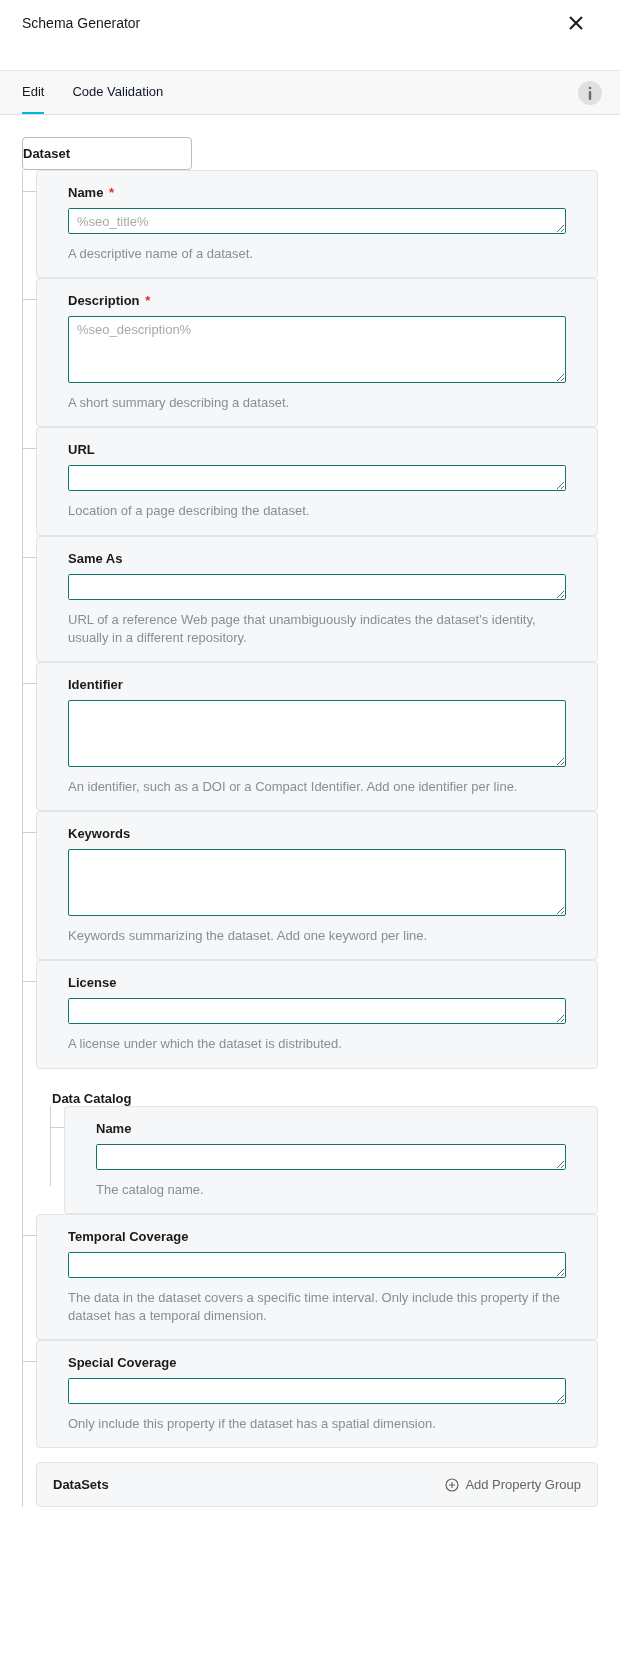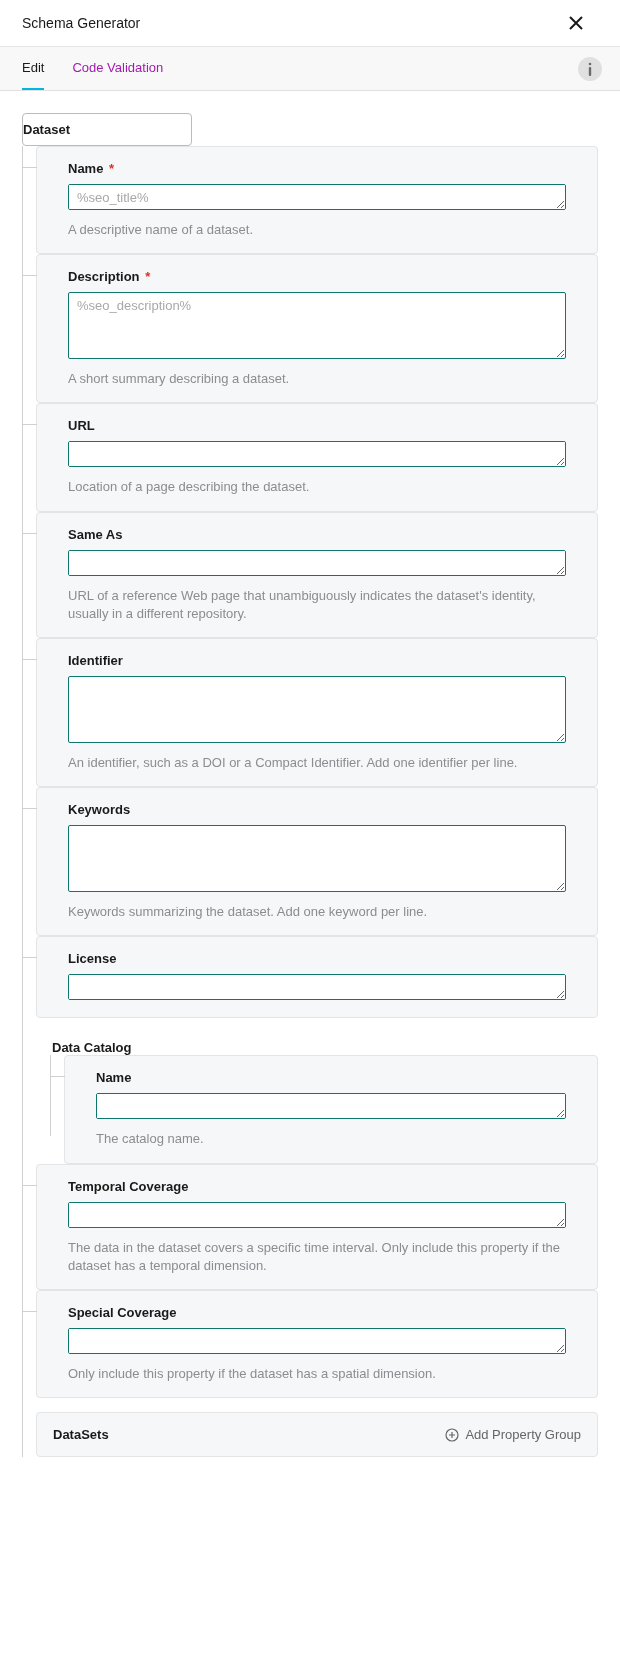--- a/index.html
+++ b/index.html
@@ -8,7 +8,7 @@
 .header-title { font-size: 14px; font-weight: 400; color: #1a1a1a; }
 .close-btn { width: 18px; height: 18px; cursor: pointer; display: flex; align-items: center; justify-content: center; }
 .close-btn svg { width: 16px; height: 16px; stroke: #1a1a1a; stroke-width: 2; }
-.tabbar { display: flex; align-items: center; background: #f8f8f8; border-top: 1px solid #e5e5e5; border-bottom: 1px solid #e0e0e0; padding: 0 22px; position: relative; }
+.tabbar { display: flex; align-items: center; background: #f8f8f8; border-top: 1px solid #e5e5e5; border-bottom: 1px solid #e0e0e0; padding: 0 22px; position: relative; margin-top: 24px; }
 .tab { padding: 13px 0; margin-right: 28px; font-size: 13px; color: #a21caf; cursor: pointer; border-bottom: 2px solid transparent; }
 .tab.active { color: #1a1a1a; border-bottom-color: #00b7e0; }
 .info-btn { position: absolute; right: 18px; top: 50%; transform: translateY(-50%); width: 24px; height: 24px; border-radius: 50%; background: #e0e0e0; display: flex; align-items: center; justify-content: center; cursor: pointer; }

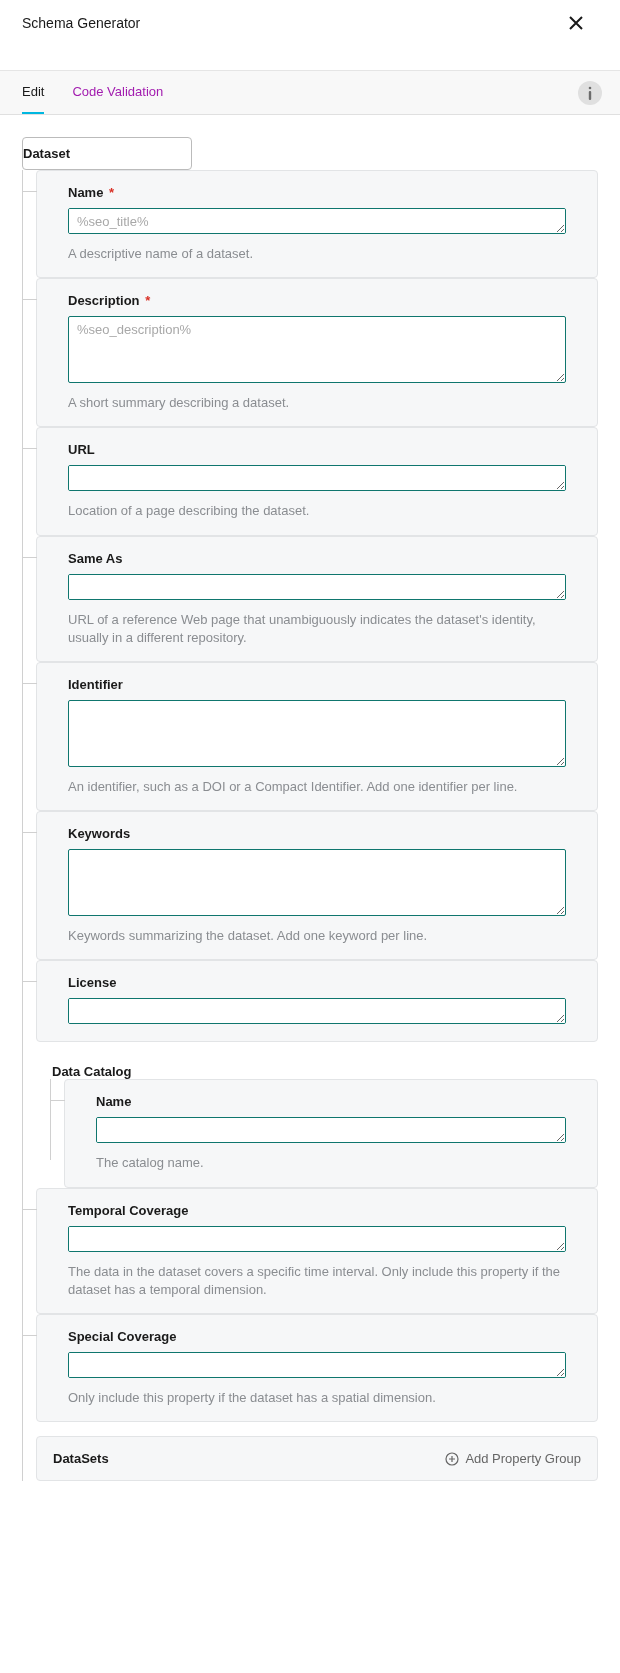--- a/index.html
+++ b/index.html
@@ -9,7 +9,7 @@
 .close-btn { width: 18px; height: 18px; cursor: pointer; display: flex; align-items: center; justify-content: center; }
 .close-btn svg { width: 16px; height: 16px; stroke: #1a1a1a; stroke-width: 2; }
 .tabbar { display: flex; align-items: center; background: #f8f8f8; border-top: 1px solid #e5e5e5; border-bottom: 1px solid #e0e0e0; padding: 0 22px; position: relative; margin-top: 24px; }
-.tab { padding: 13px 0; margin-right: 28px; font-size: 13px; color: #a21caf; cursor: pointer; border-bottom: 2px solid transparent; }
+.tab { padding: 13px 0; margin-right: 28px; font-size: 13px; color: #0f172a; cursor: pointer; border-bottom: 2px solid transparent; }
 .tab.active { color: #1a1a1a; border-bottom-color: #00b7e0; }
 .info-btn { position: absolute; right: 18px; top: 50%; transform: translateY(-50%); width: 24px; height: 24px; border-radius: 50%; background: #e0e0e0; display: flex; align-items: center; justify-content: center; cursor: pointer; }
 .info-btn svg { width: 4px; height: 14px; fill: #6b6b6b; }

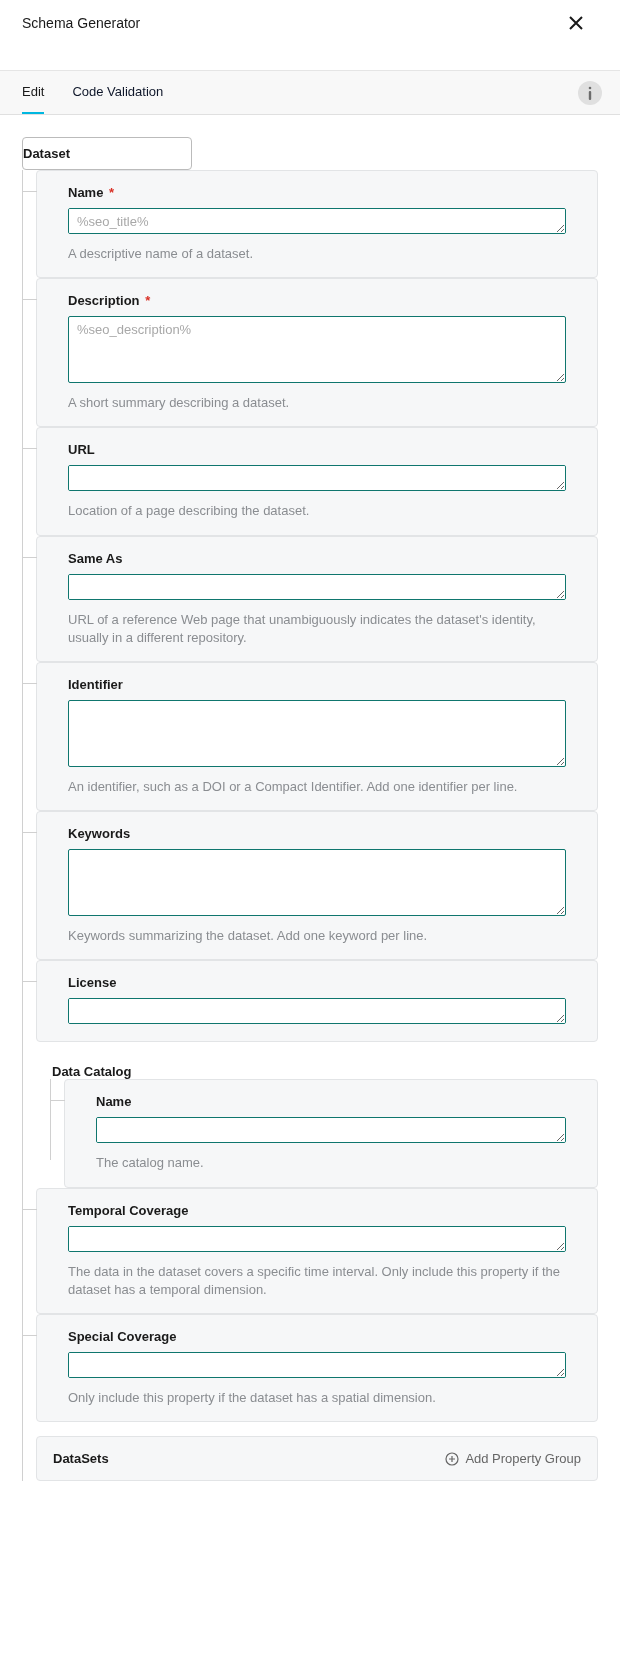--- a/index.html
+++ b/index.html
@@ -109,6 +109,7 @@
       <div class="field-connector"></div>
       <div class="field-label">License</div>
       <textarea class="field-textarea short" style=""></textarea>
+      <div class="field-help">A license under which the dataset is distributed.</div>
     </div>
 
     <div class="section-label">Data Catalog</div>

